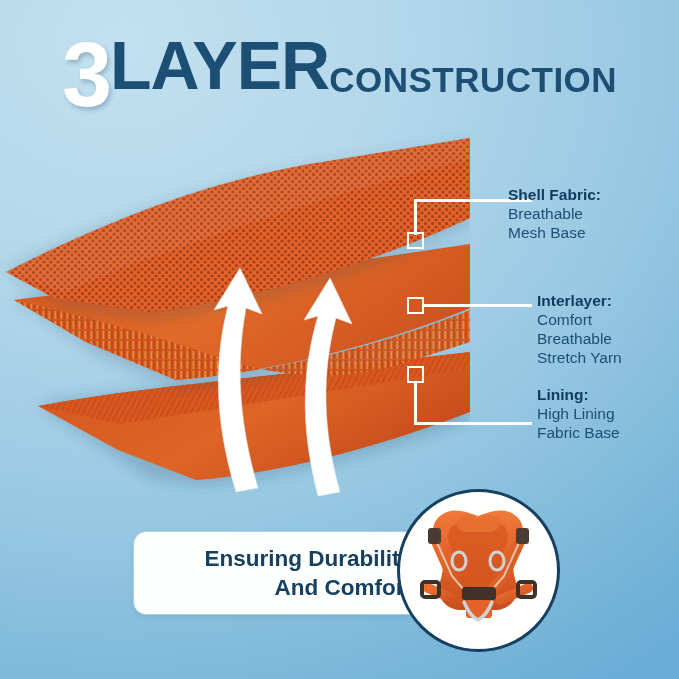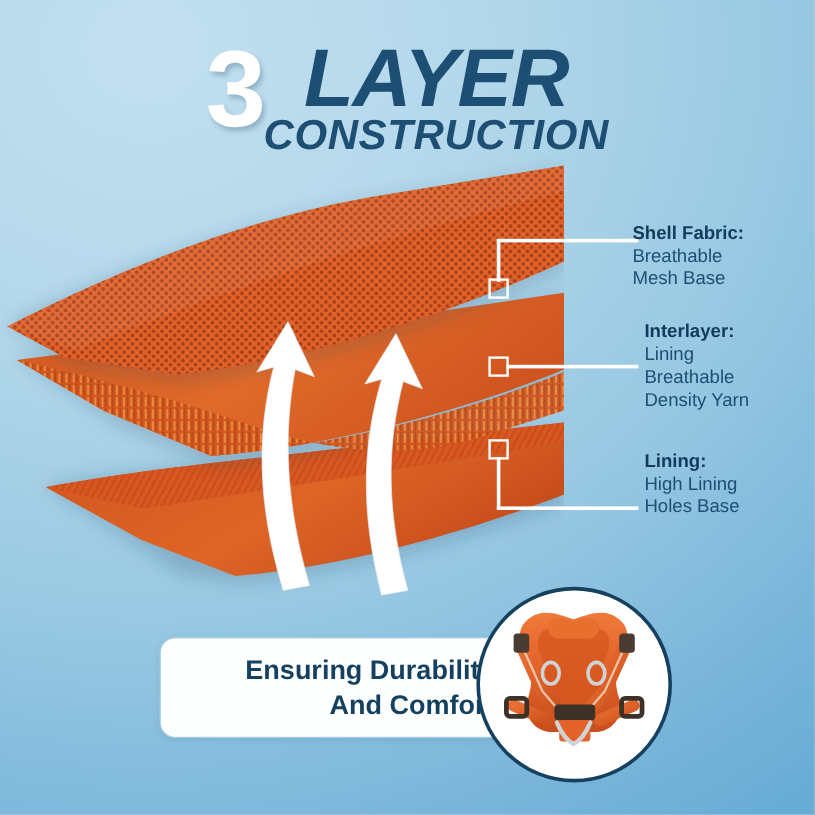--- a/index.html
+++ b/index.html
@@ -28,7 +28,7 @@
     text-shadow:2px 3px 4px rgba(40,80,110,.30);
     margin-right:2px;
   }
-  .title-stack{display:flex;flex-direction:column;align-items:center;font-style:italic;}
+  .title-stack{display:flex;flex-direction:row;align-items:flex-end;}
   .word-layer{
     font-size:68px;font-weight:bold;color:#1d4e74;
     letter-spacing:-1px;line-height:0.92;

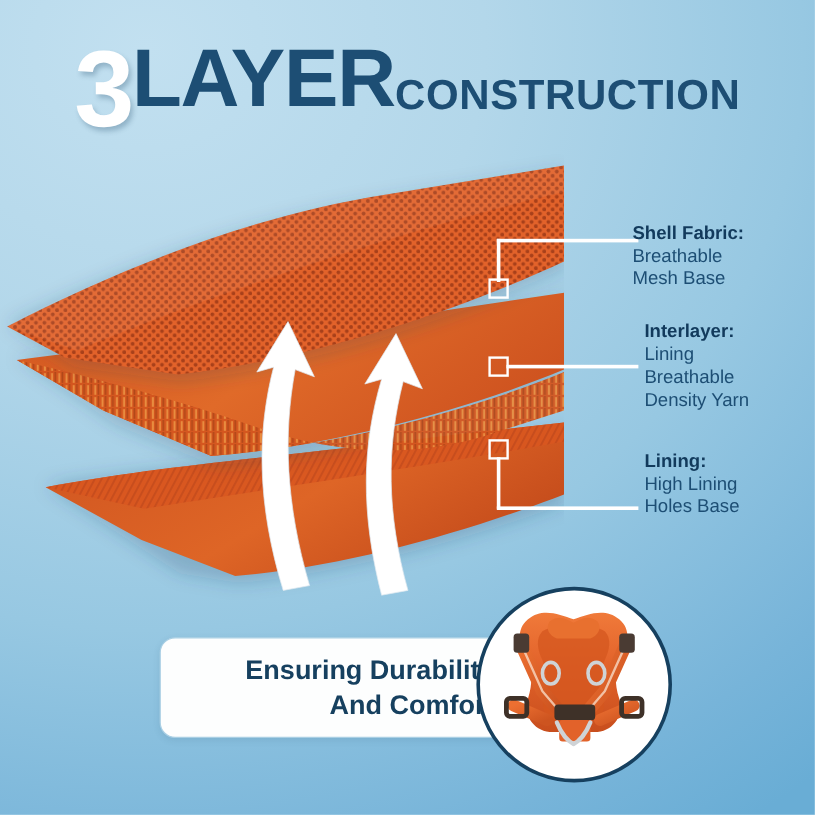--- a/index.html
+++ b/index.html
@@ -52,7 +52,7 @@
     font-size:15.5px;font-weight:normal;color:#1d4e74;line-height:1.22;
     white-space:nowrap;
   }
-  #callout-shell{left:527px;top:186px;}
+  #callout-shell{left:508px;top:186px;}
   #callout-inter{left:537px;top:268px;}
   #callout-lining{left:537px;top:376px;}
 

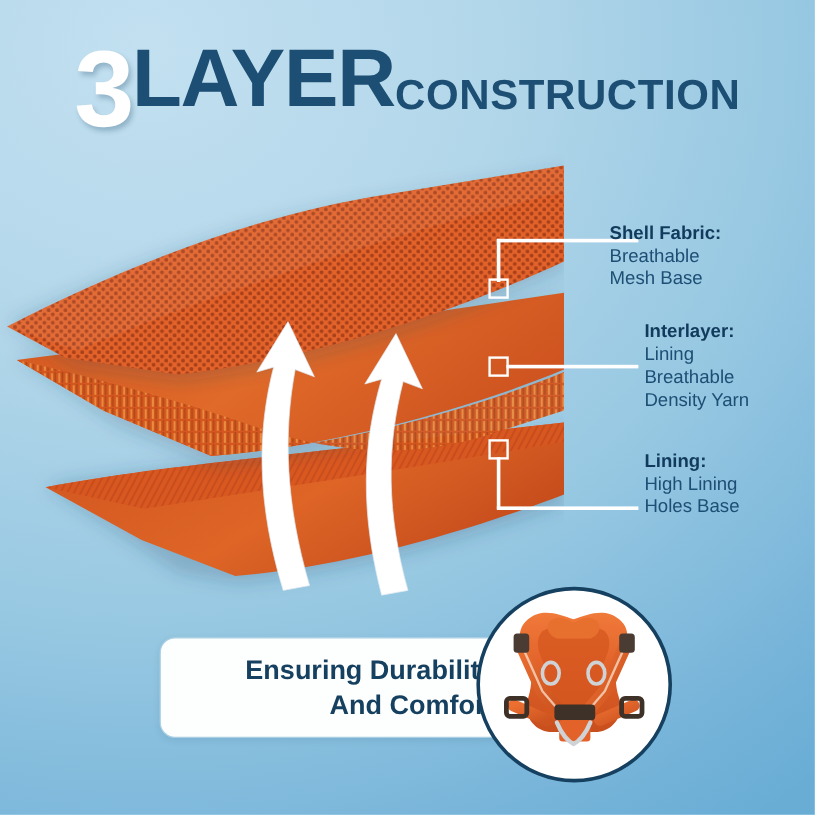--- a/index.html
+++ b/index.html
@@ -53,7 +53,7 @@
     white-space:nowrap;
   }
   #callout-shell{left:508px;top:186px;}
-  #callout-inter{left:537px;top:268px;}
+  #callout-inter{left:537px;top:292px;}
   #callout-lining{left:537px;top:376px;}
 
   

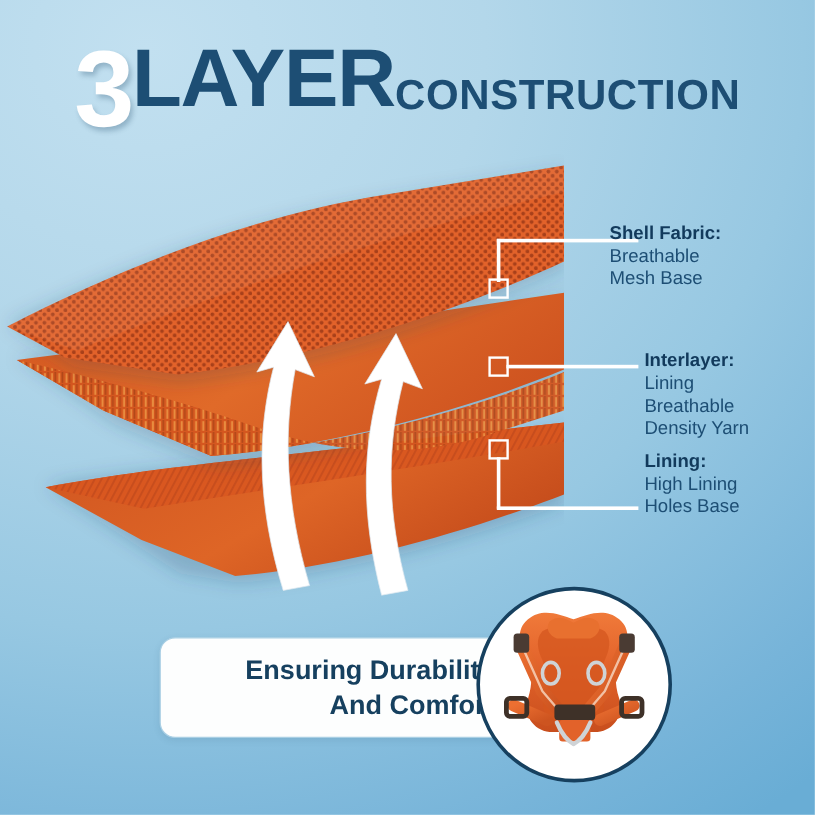--- a/index.html
+++ b/index.html
@@ -177,7 +177,7 @@
 
   <div class="callout" id="callout-inter">
     <div class="head">Interlayer:</div>
-    <div class="body">Lining</div>
+    <div class="body">Comfort</div>
     <div class="body">Breathable</div>
     <div class="body">Density Yarn</div>
   </div>

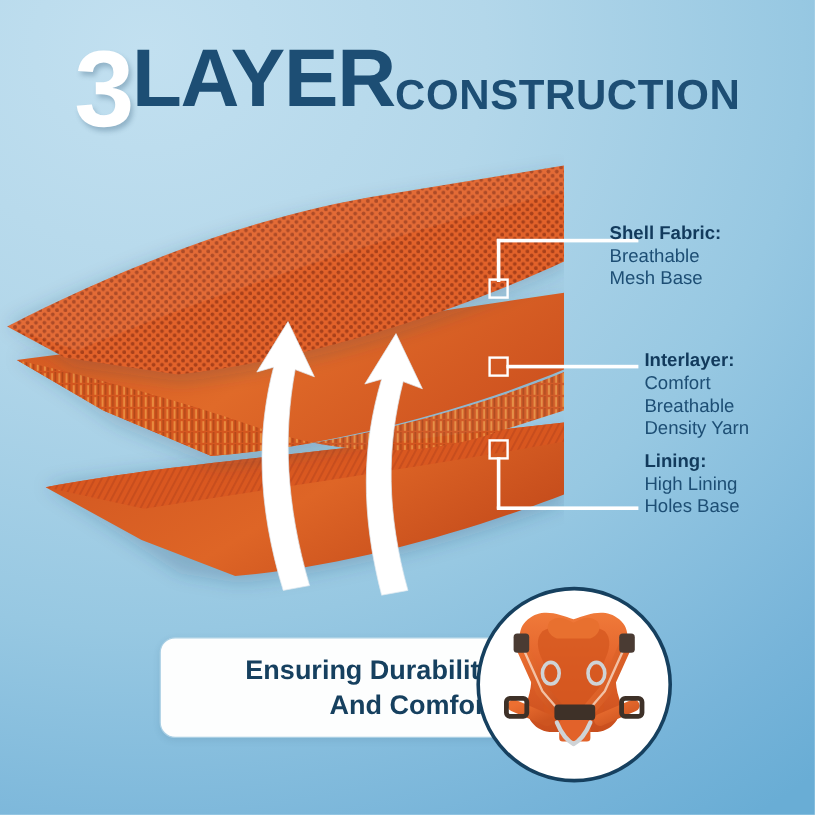--- a/index.html
+++ b/index.html
@@ -179,7 +179,7 @@
     <div class="head">Interlayer:</div>
     <div class="body">Comfort</div>
     <div class="body">Breathable</div>
-    <div class="body">Density Yarn</div>
+    <div class="body">Stretch Yarn</div>
   </div>
 
   <div class="callout" id="callout-lining">

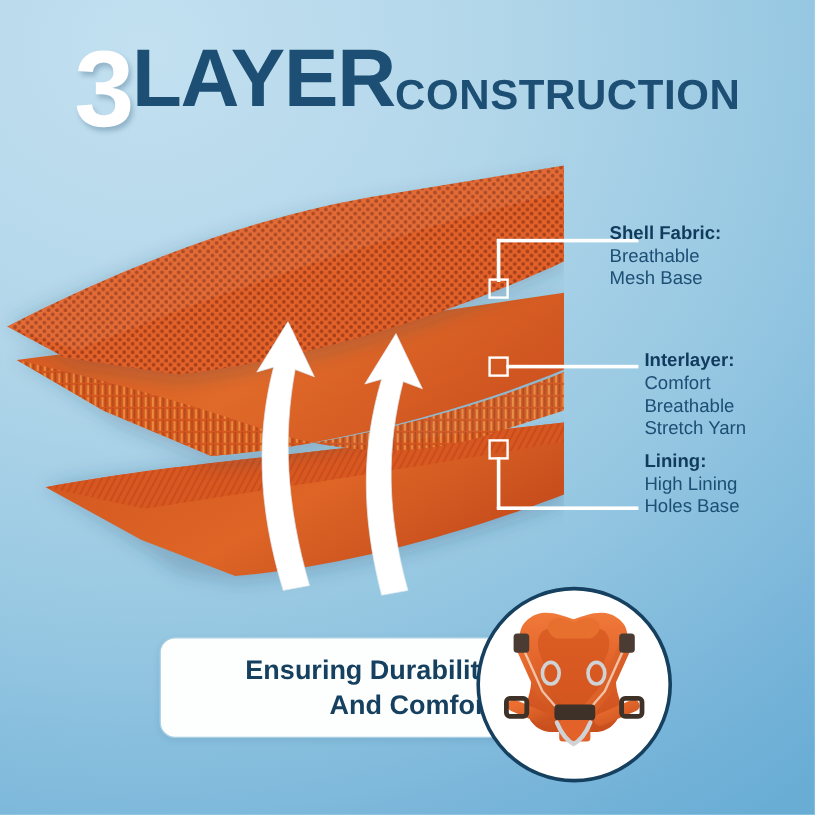--- a/index.html
+++ b/index.html
@@ -54,7 +54,7 @@
   }
   #callout-shell{left:508px;top:186px;}
   #callout-inter{left:537px;top:292px;}
-  #callout-lining{left:537px;top:376px;}
+  #callout-lining{left:537px;top:386px;}
 
   
   .conn-sq{

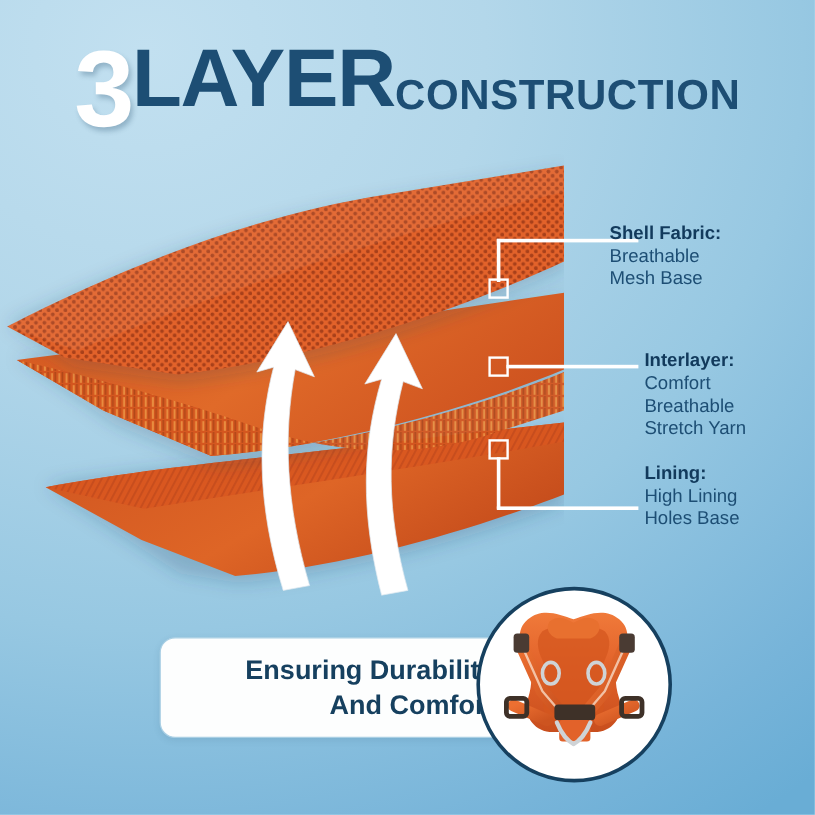--- a/index.html
+++ b/index.html
@@ -185,7 +185,7 @@
   <div class="callout" id="callout-lining">
     <div class="head">Lining:</div>
     <div class="body">High Lining</div>
-    <div class="body">Holes Base</div>
+    <div class="body">Fabric Base</div>
   </div>
 
   <div class="banner">

